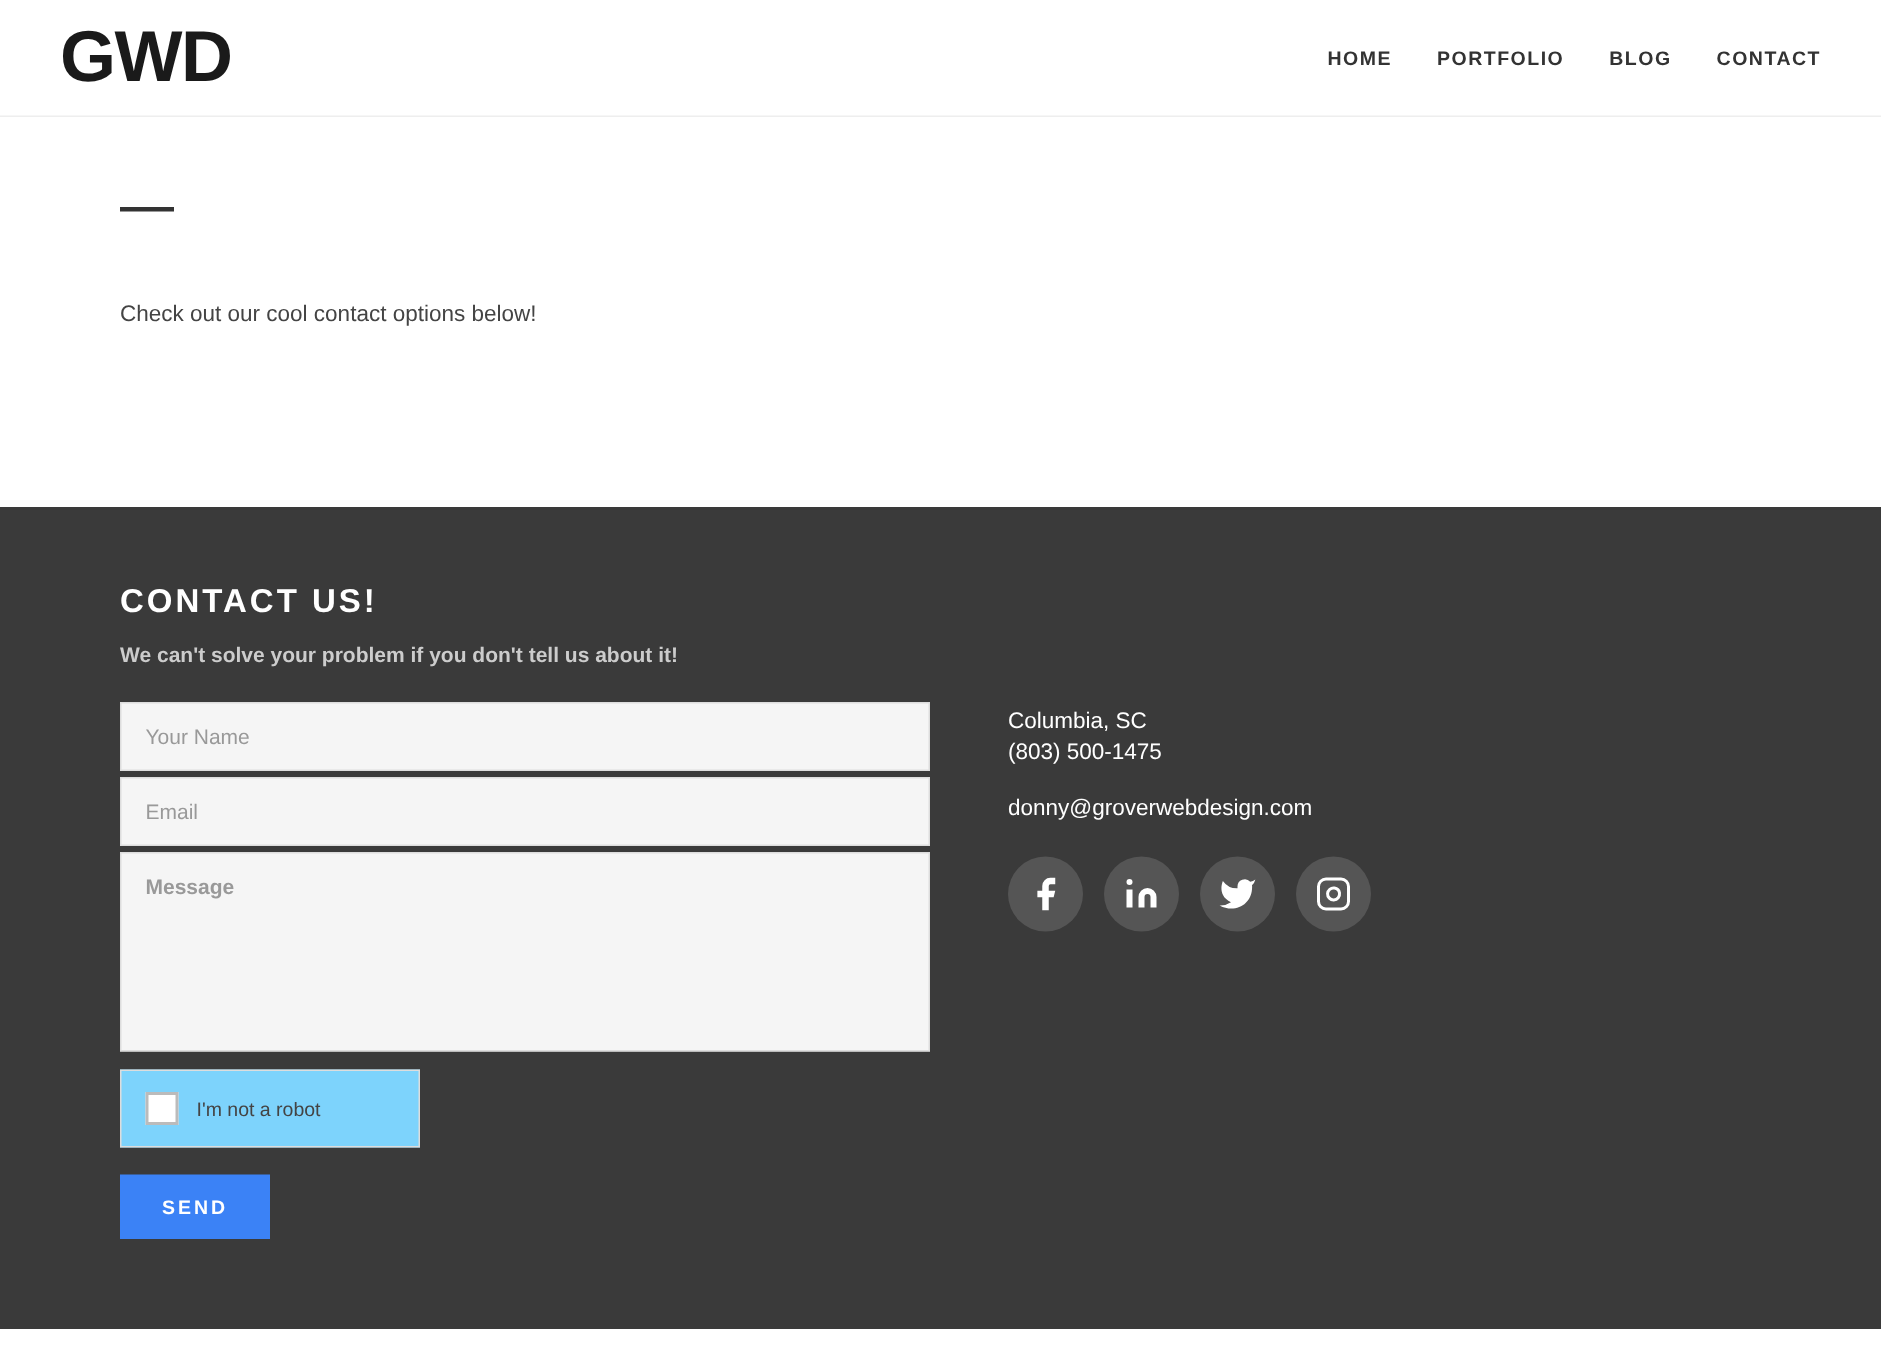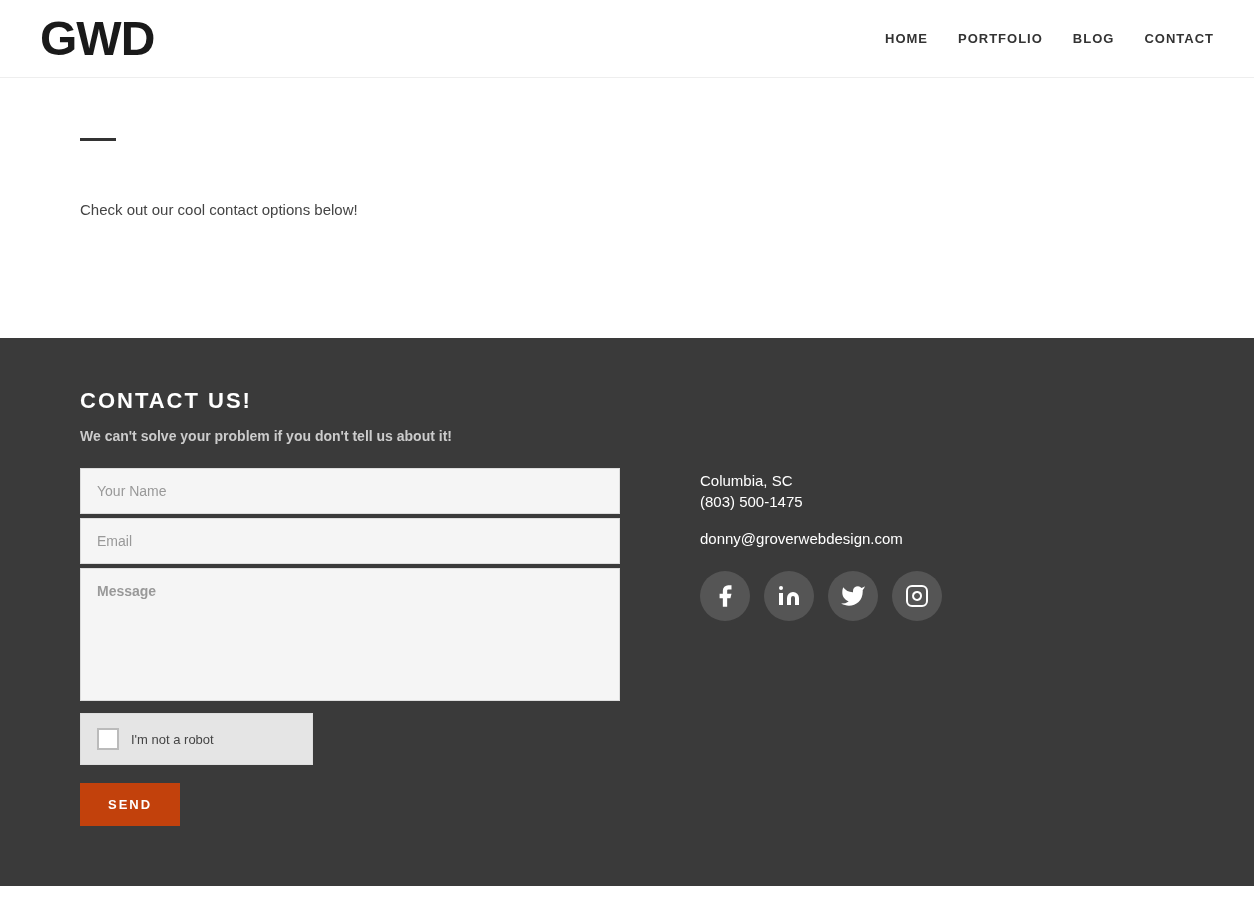--- a/index.html
+++ b/index.html
@@ -83,7 +83,7 @@
     }
     .contact-layout {
       display: flex;
-      gap: 80px;
+      gap: 52px;
       align-items: flex-start;
     }
     .contact-form {

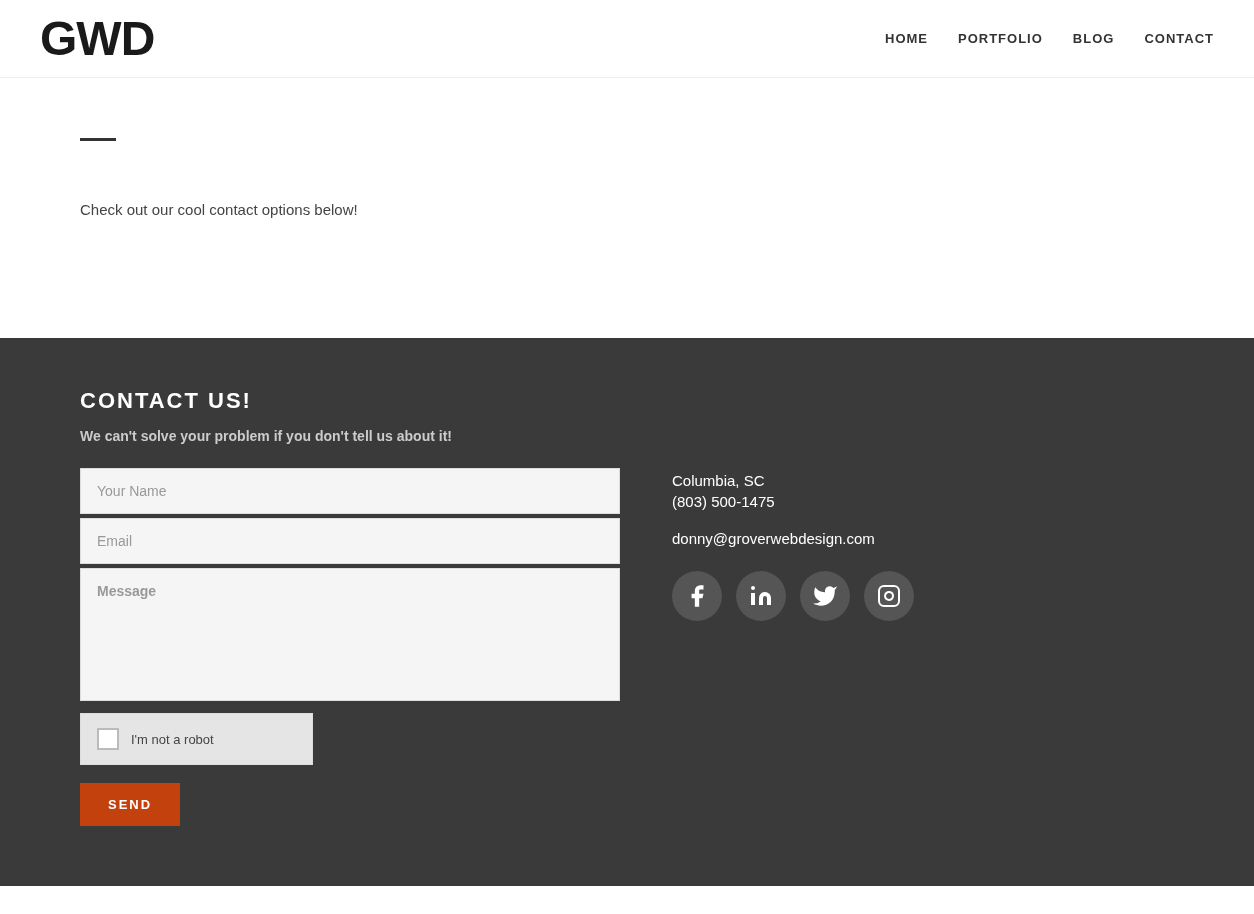--- a/index.html
+++ b/index.html
@@ -114,13 +114,13 @@
       font-weight: bold;
     }
     .recaptcha-box {
-      background: #e5e5e5;
+      background: #7dd3fc;
       border: 1px solid #ddd;
       padding: 14px 16px;
       display: flex;
       align-items: center;
       gap: 12px;
-      width: 233px;
+      width: 200px;
       margin-top: 12px;
       margin-bottom: 18px;
     }

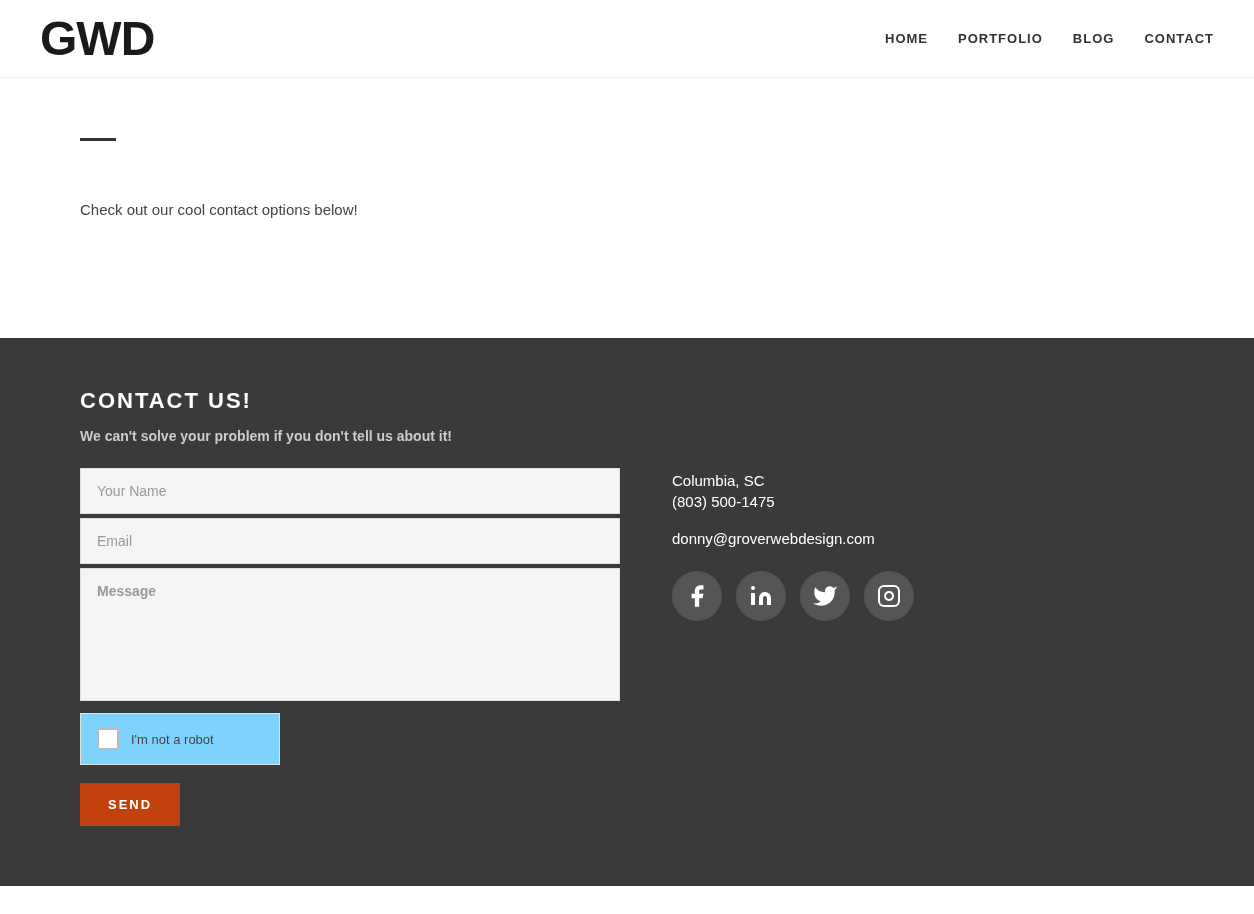--- a/index.html
+++ b/index.html
@@ -136,7 +136,7 @@
       color: #444;
     }
     .send-btn {
-      background: #c2410c;
+      background: #3b82f6;
       color: #fff;
       border: none;
       padding: 14px 28px;

